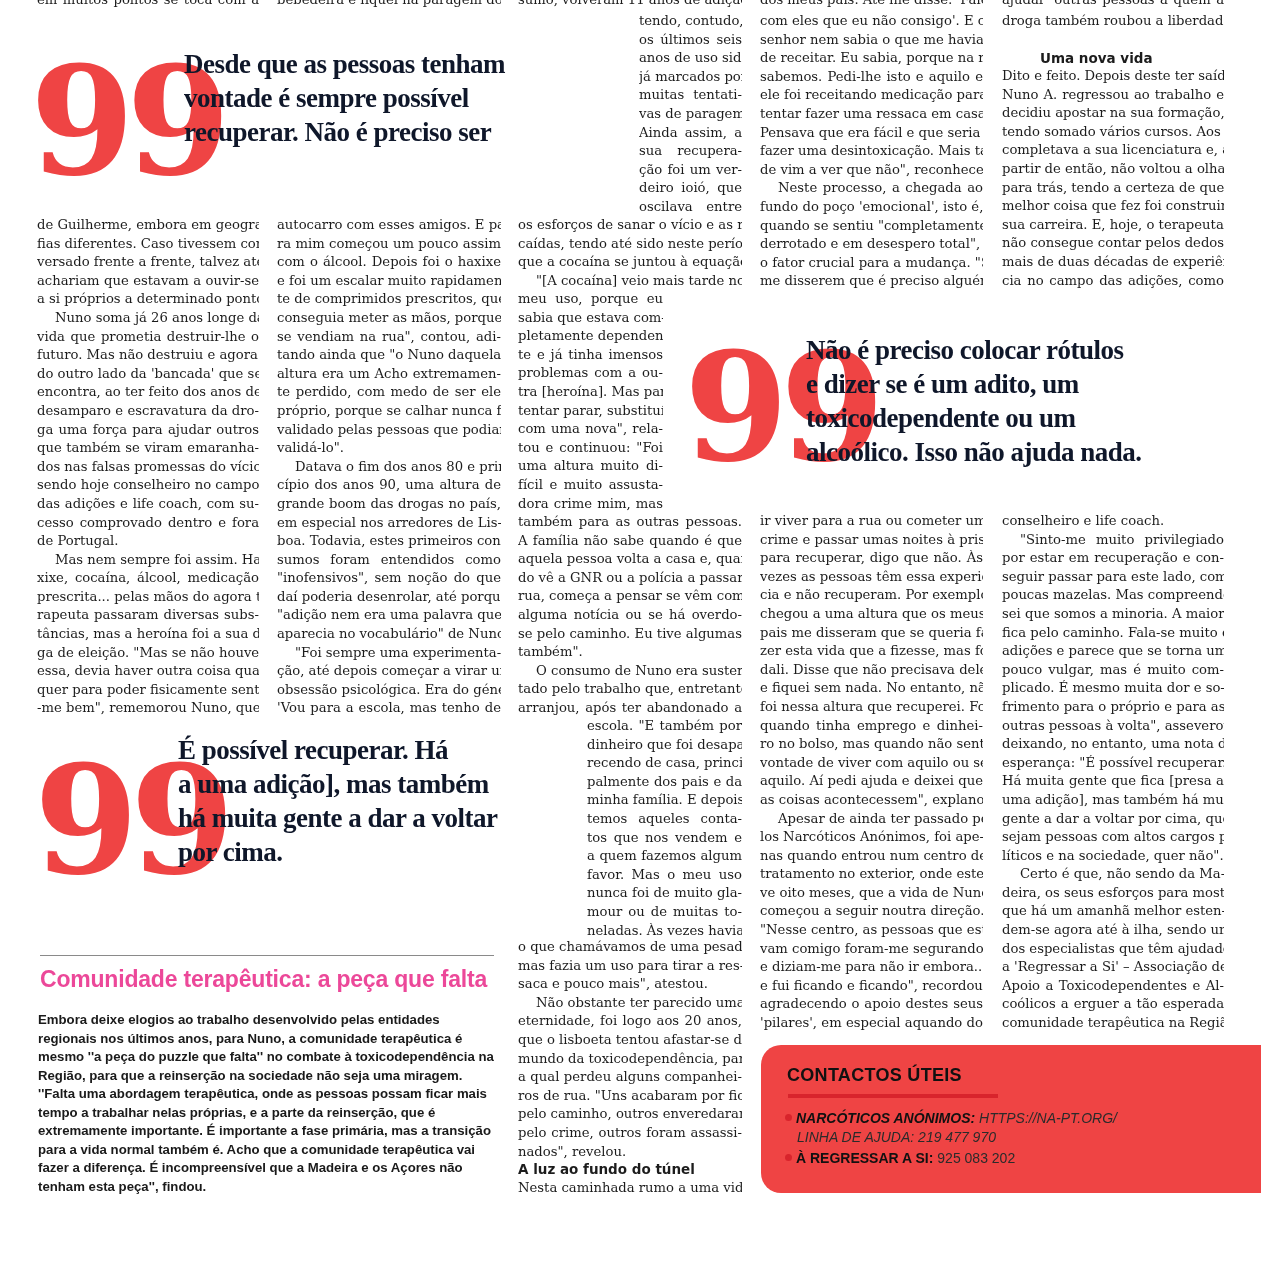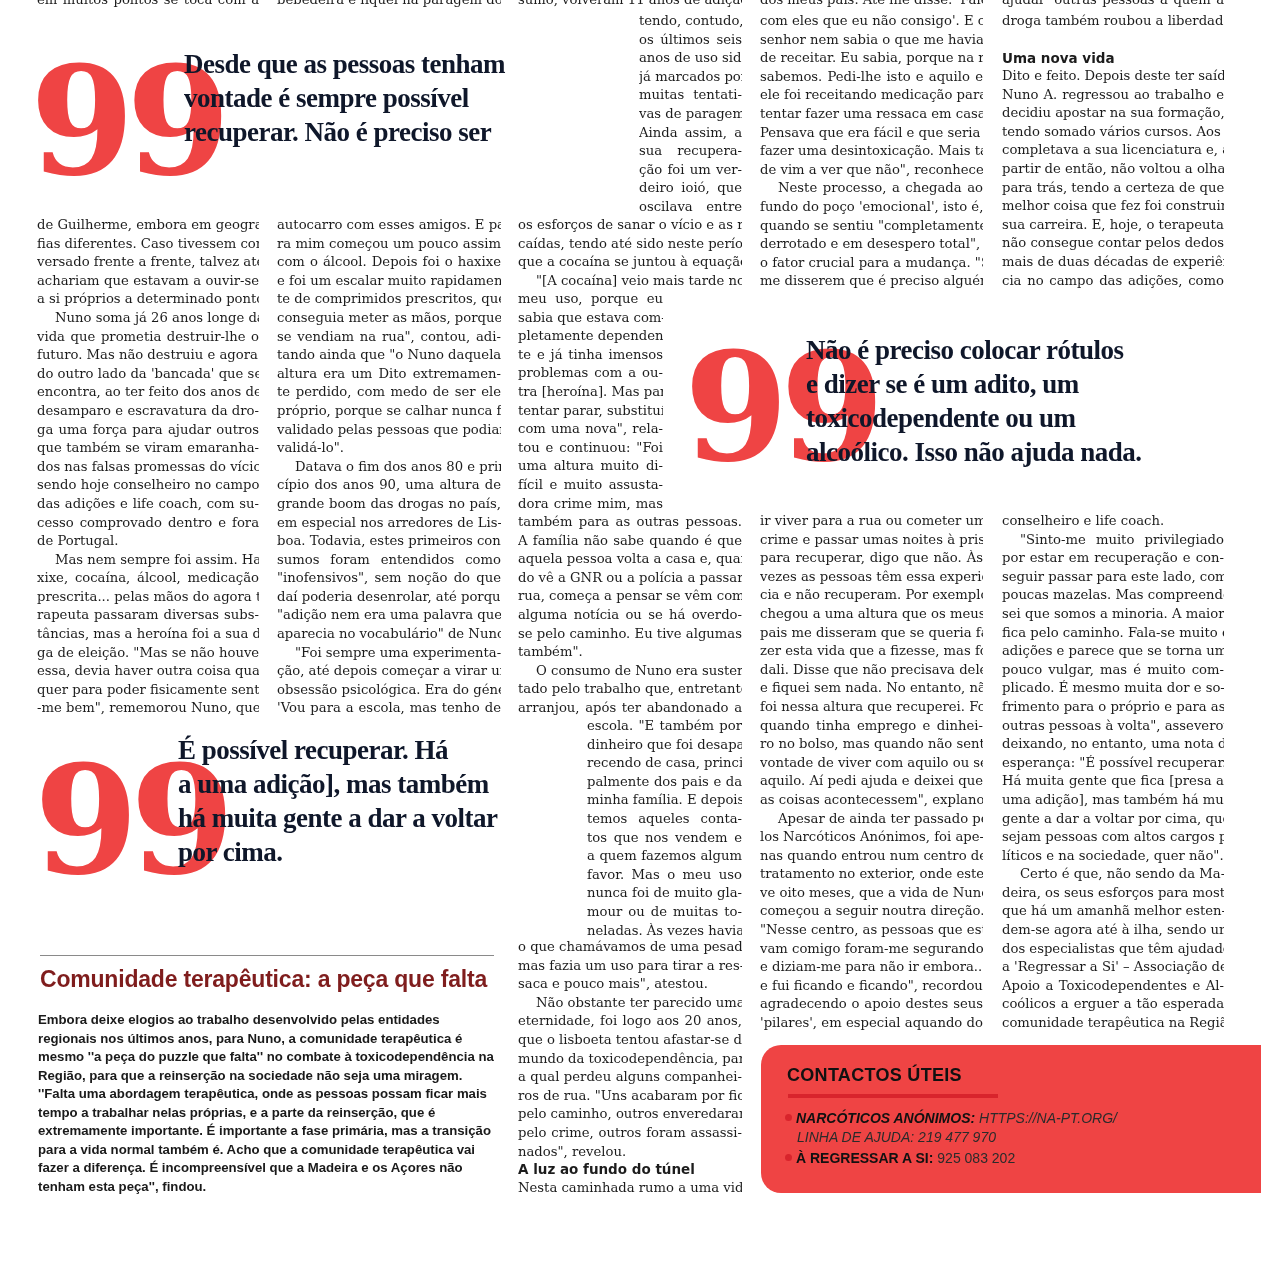--- a/index.html
+++ b/index.html
@@ -251,7 +251,7 @@
   <div class="col" id="col5top" style="left:1002px; top:12px; width:222px;">
       <span class="line last">droga também roubou a liberdade.</span>
     </div>
-  <div class="col" style="left:1002px; top:49px; width:222px;">
+  <div class="col" style="left:1040px; top:49px; width:222px;">
     <div class="sub">Uma nova vida</div>
   </div>
   <div class="col" id="col5mid" style="left:1002px; top:67px; width:222px;">

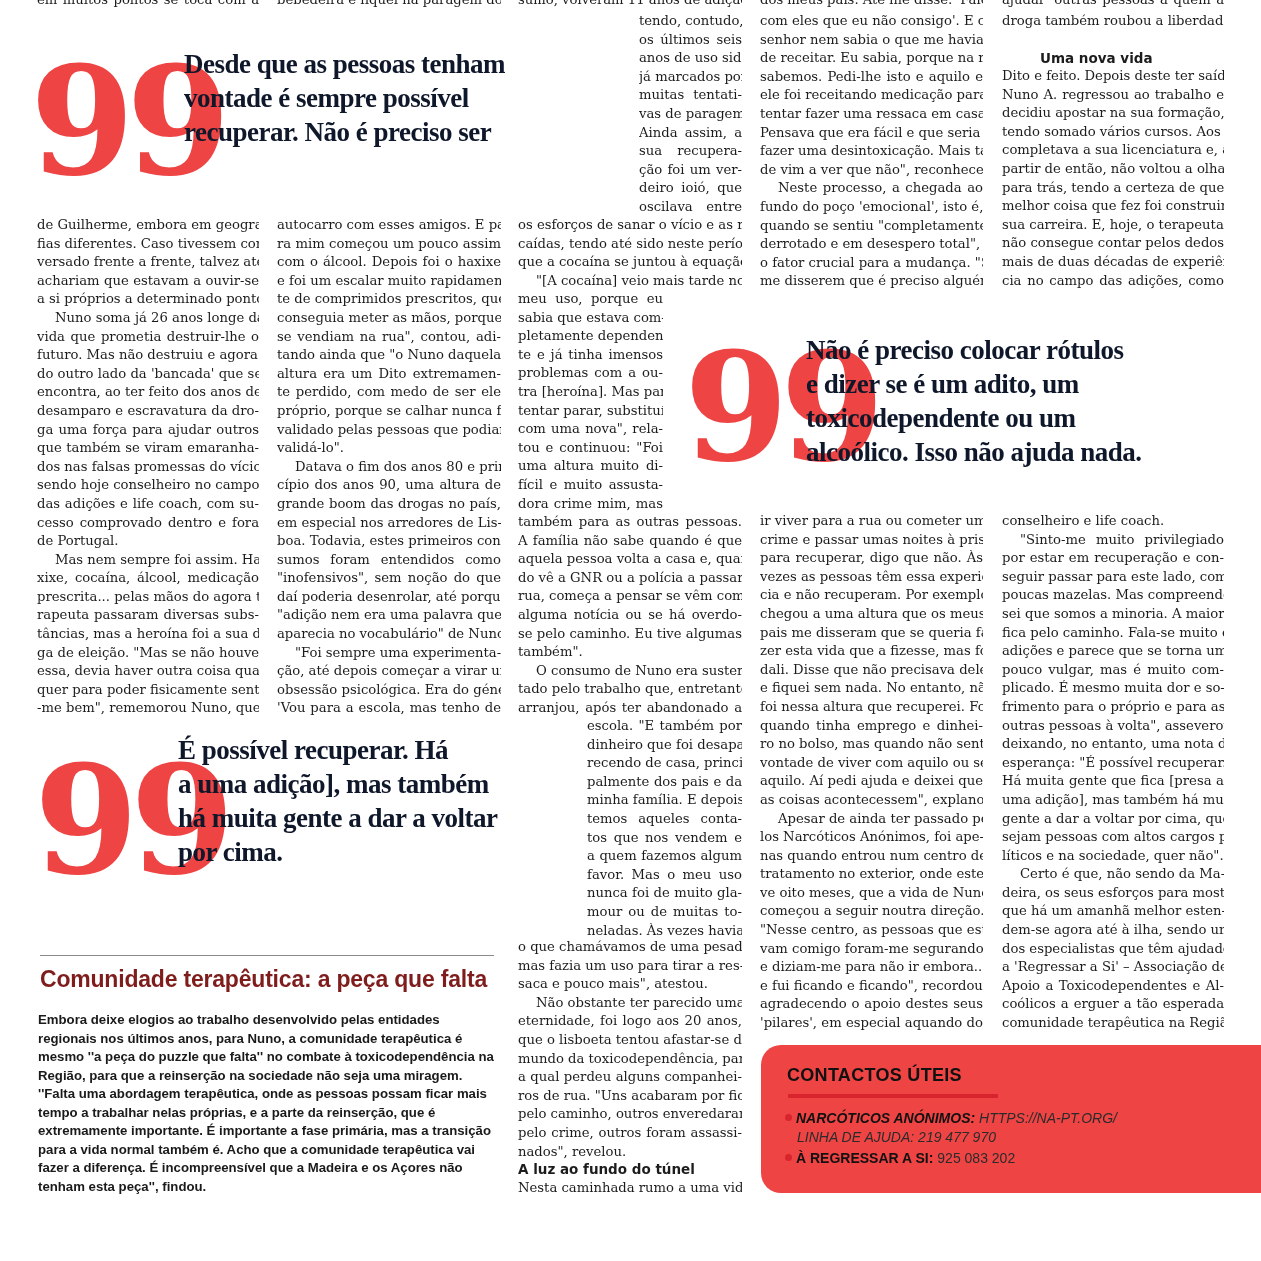--- a/index.html
+++ b/index.html
@@ -89,7 +89,7 @@
       <span class="line">conseguia meter as mãos, porque</span>
       <span class="line">se vendiam na rua", contou, adi-</span>
       <span class="line">tando ainda que "o Nuno daquela</span>
-      <span class="line">altura era um Dito extremamen-</span>
+      <span class="line">altura era um Acho extremamen-</span>
       <span class="line">te perdido, com medo de ser ele</span>
       <span class="line">próprio, porque se calhar nunca foi</span>
       <span class="line">validado pelas pessoas que podiam</span>

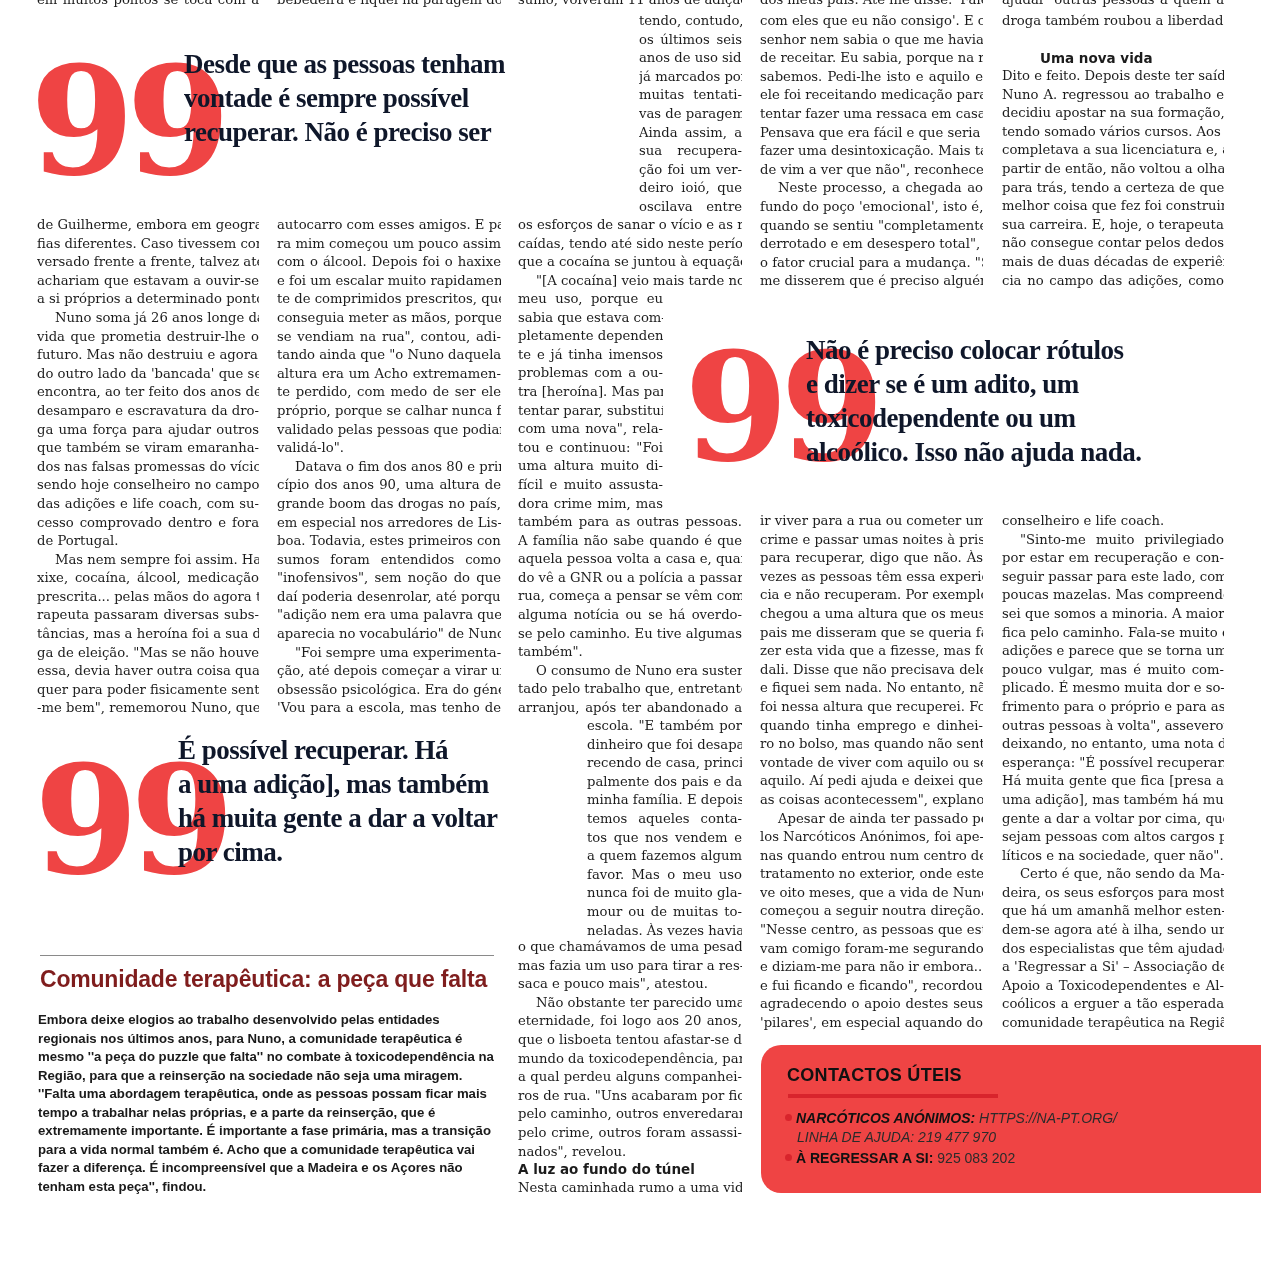--- a/index.html
+++ b/index.html
@@ -12,7 +12,7 @@
   .quote-mark { position: absolute; color: #ef4444; font-family: "DejaVu Serif", serif; font-weight: bold; line-height: 1; letter-spacing: -8px; }
   .quote-text { position: absolute; font-family: Liberation Serif, serif; font-weight: bold; font-size: 27px; line-height: 34px; color: #0f172a; letter-spacing: -0.5px; }
   .sidebar-rule { position: absolute; left: 40px; top: 955px; width: 454px; height: 1px; background: #8a8a8a; }
-  .sidebar-title { position: absolute; left: 40px; top: 964px; width: 460px; font-family: "Liberation Sans", sans-serif; font-weight: bold; font-size: 23px; line-height: 30px; color: #7f1d1d; letter-spacing: -0.2px; }
+  .sidebar-title { position: absolute; left: 40px; top: 964px; width: 460px; font-family: "Liberation Sans", sans-serif; font-weight: bold; font-size: 23px; line-height: 30px; color: #ec4899; letter-spacing: -0.2px; }
   .sidebar-body { position: absolute; left: 38px; top: 1011px; width: 458px; font-family: "Liberation Sans", sans-serif; font-size: 13.2px; line-height: 18.5px; color: #1a1a1a; font-weight: bold; }
   .contacts-box { position: absolute; left: 761px; top: 1045px; width: 544px; height: 148px; background: #ef4444; border-radius: 20px; }
   .contacts-title { position: absolute; left: 26px; top: 20px; font-family: "Liberation Sans", sans-serif; font-weight: bold; font-size: 18px; letter-spacing: 0.3px; color: #111; }

